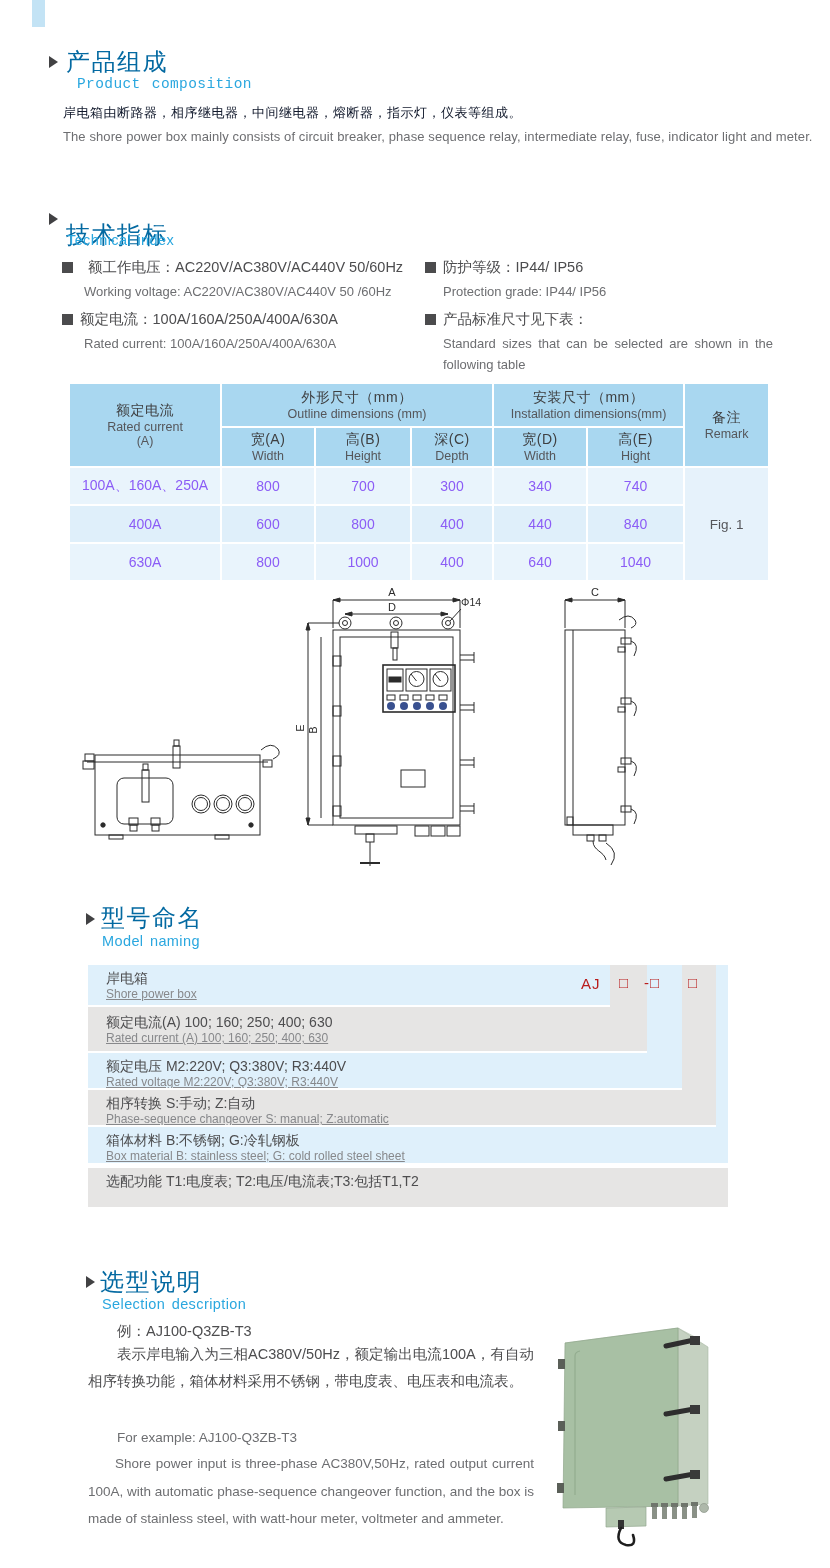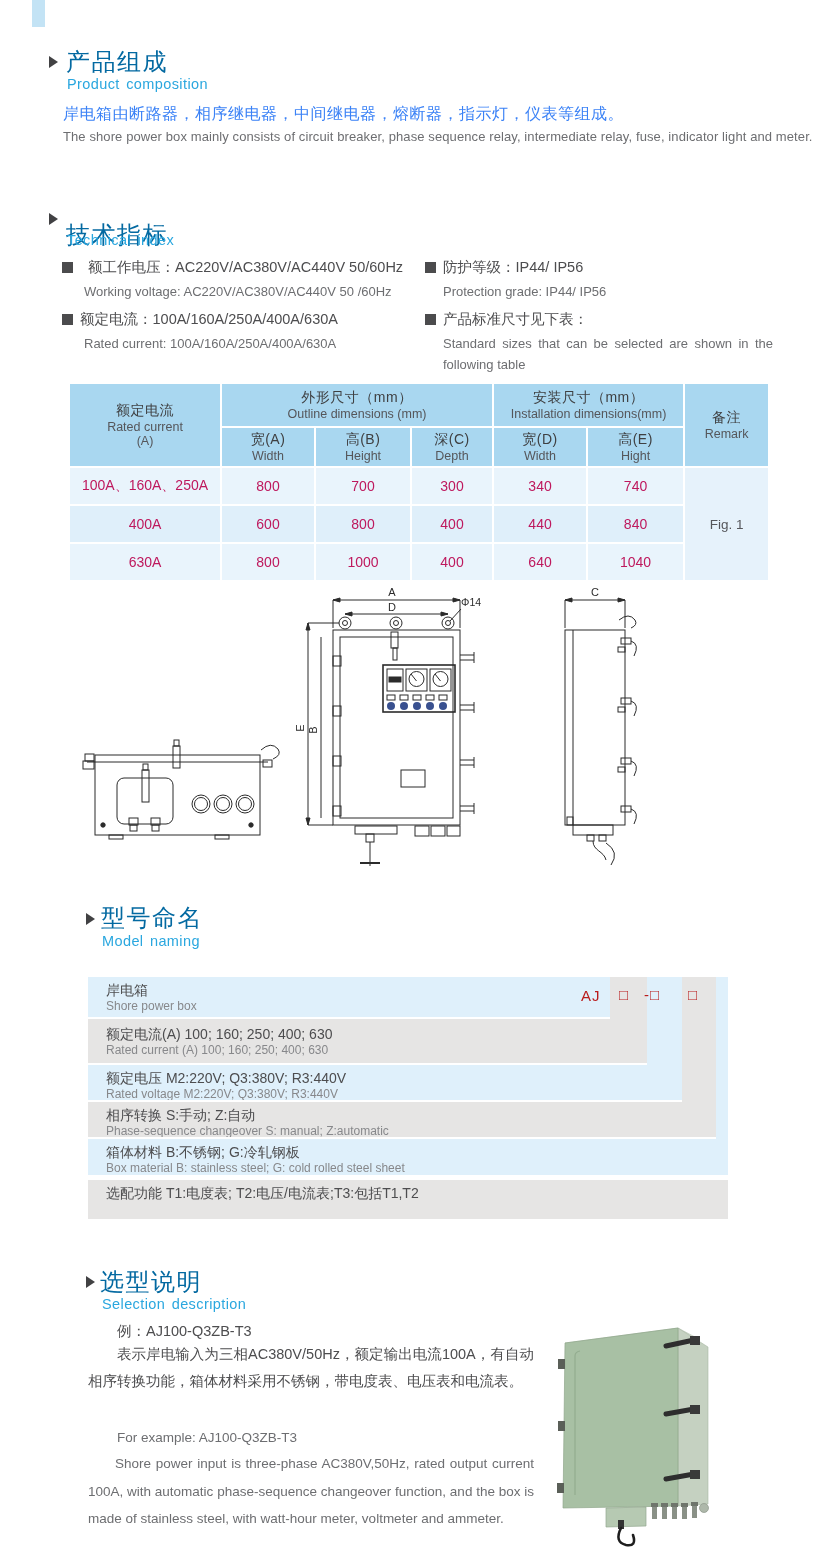--- a/index.html
+++ b/index.html
@@ -49,7 +49,7 @@
 
   <span class="tri" style="left:49px;top:56px;"></span>
   <div class="abs t-zh" style="left:66px;top:46px;">产品组成</div>
-  <div class="abs t-en" style="left:67px;top:76px;">Product  composition</div>
+  <div class="abs t-en" style="left:77px;top:76px;font-family:Liberation Mono, monospace;">Product  composition</div>
   <div class="abs body-zh" style="left:63px;top:104px;">岸电箱由断路器，相序继电器，中间继电器，熔断器，指示灯，仪表等组成。</div>
   <div class="abs body-en" style="left:63px;top:129px;">The shore power box mainly consists of circuit breaker, phase sequence relay, intermediate relay, fuse, indicator light and meter.</div>
 

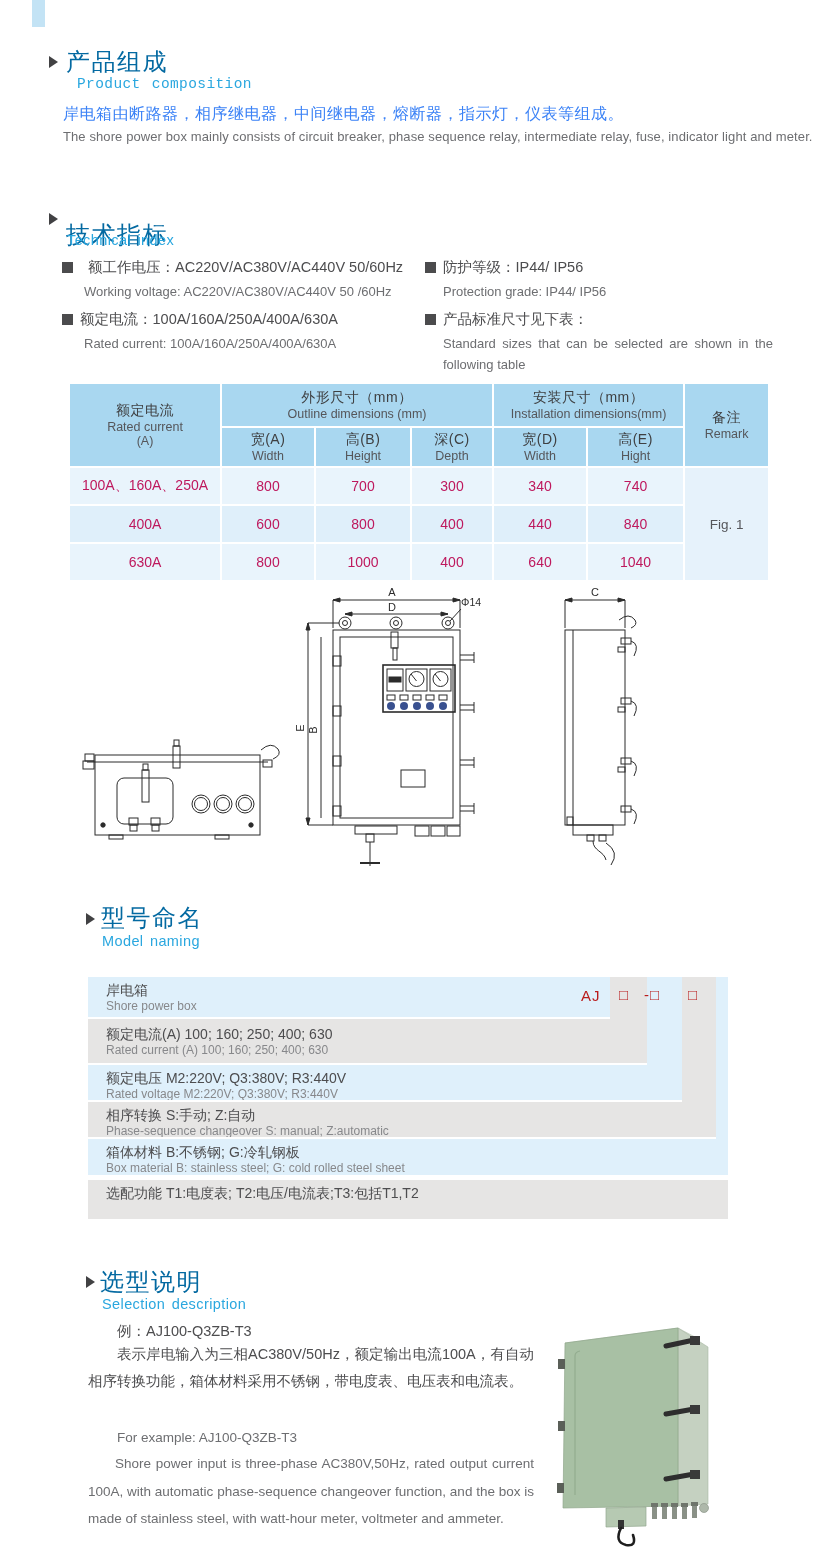--- a/index.html
+++ b/index.html
@@ -10,7 +10,7 @@
        border-bottom:6px solid transparent;border-left:9px solid #414143;}
   .t-zh{font-size:24px;color:#0369a1;letter-spacing:1.5px;}
   .t-en{font-size:14.5px;color:#2AA7DF;letter-spacing:.4px;word-spacing:2px;}
-  .body-zh{font-size:16px;color:#3b82f6;letter-spacing:.5px;white-space:nowrap;}
+  .body-zh{font-size:13px;color:#0f172a;letter-spacing:.5px;white-space:nowrap;}
   .body-en{font-size:13px;color:#6D6E71;letter-spacing:.1px;white-space:nowrap;}
   .spec-zh{font-size:14.5px;color:#4D4D4F;white-space:nowrap;display:flex;align-items:center;}
   .sqb{display:inline-block;width:11px;height:11px;background:#4B4B4D;margin-right:7px;flex:0 0 auto;}

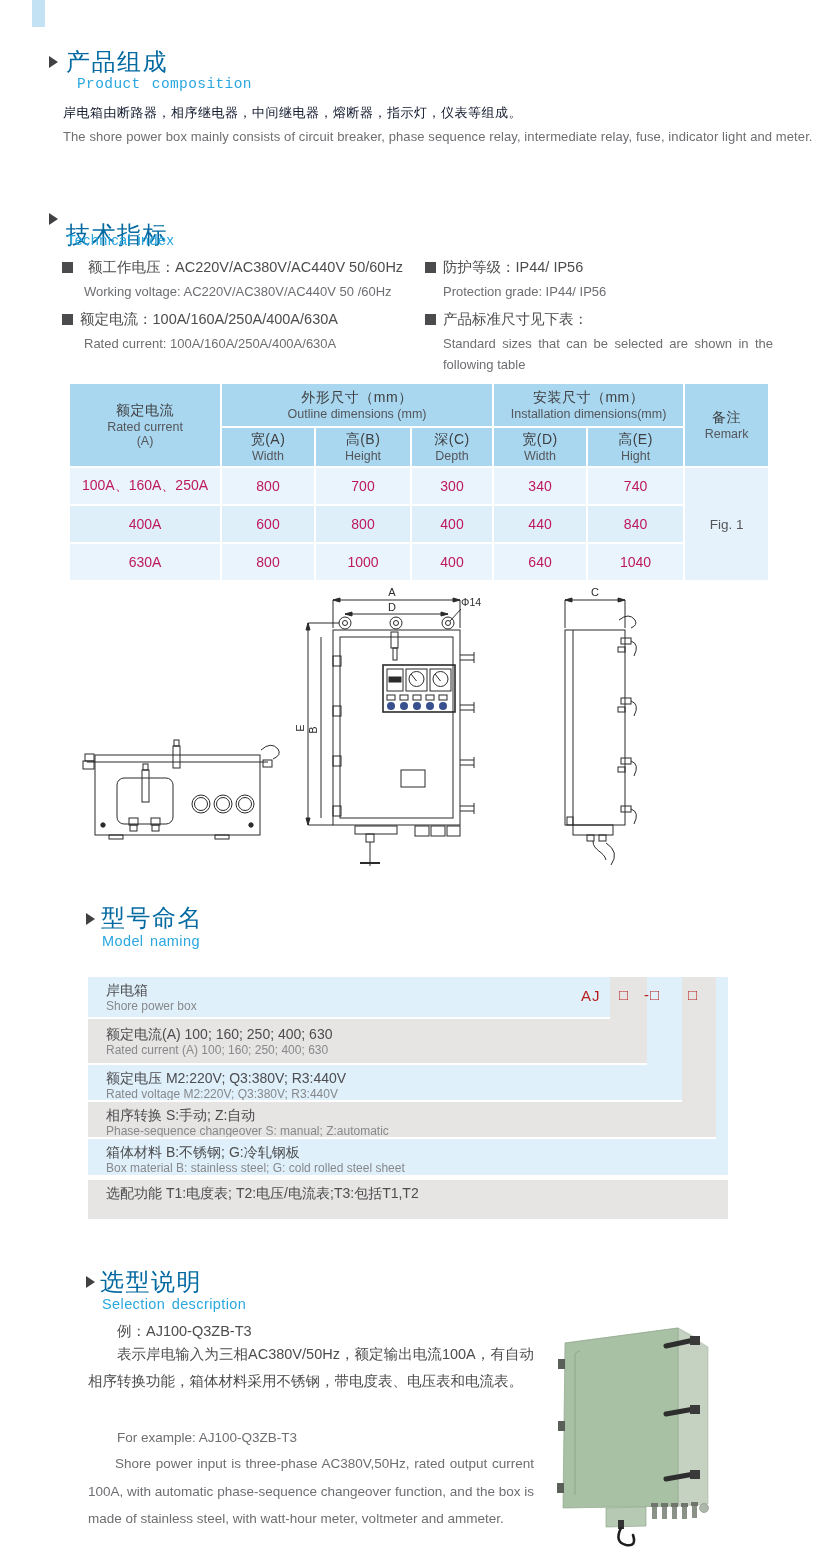--- a/index.html
+++ b/index.html
@@ -26,7 +26,7 @@
   tr.br{height:38px;}
   tr.r0 td{background:#E9F4FC;} tr.r1 td{background:#DFEFFA;}
   td.figcell{background:#E6F2FB !important;font-size:13.5px;color:#55565A;}
-  td.bcell{font-size:14px;color:#be185d;}
+  td.bcell{font-size:14px;color:#8b5cf6;}
   
   .nrow{position:absolute;left:0;box-sizing:border-box;padding:4px 0 0 18px;overflow:hidden;}
   .nblue{background:#DFF0FB;} .ngray{background:#E6E5E4;}

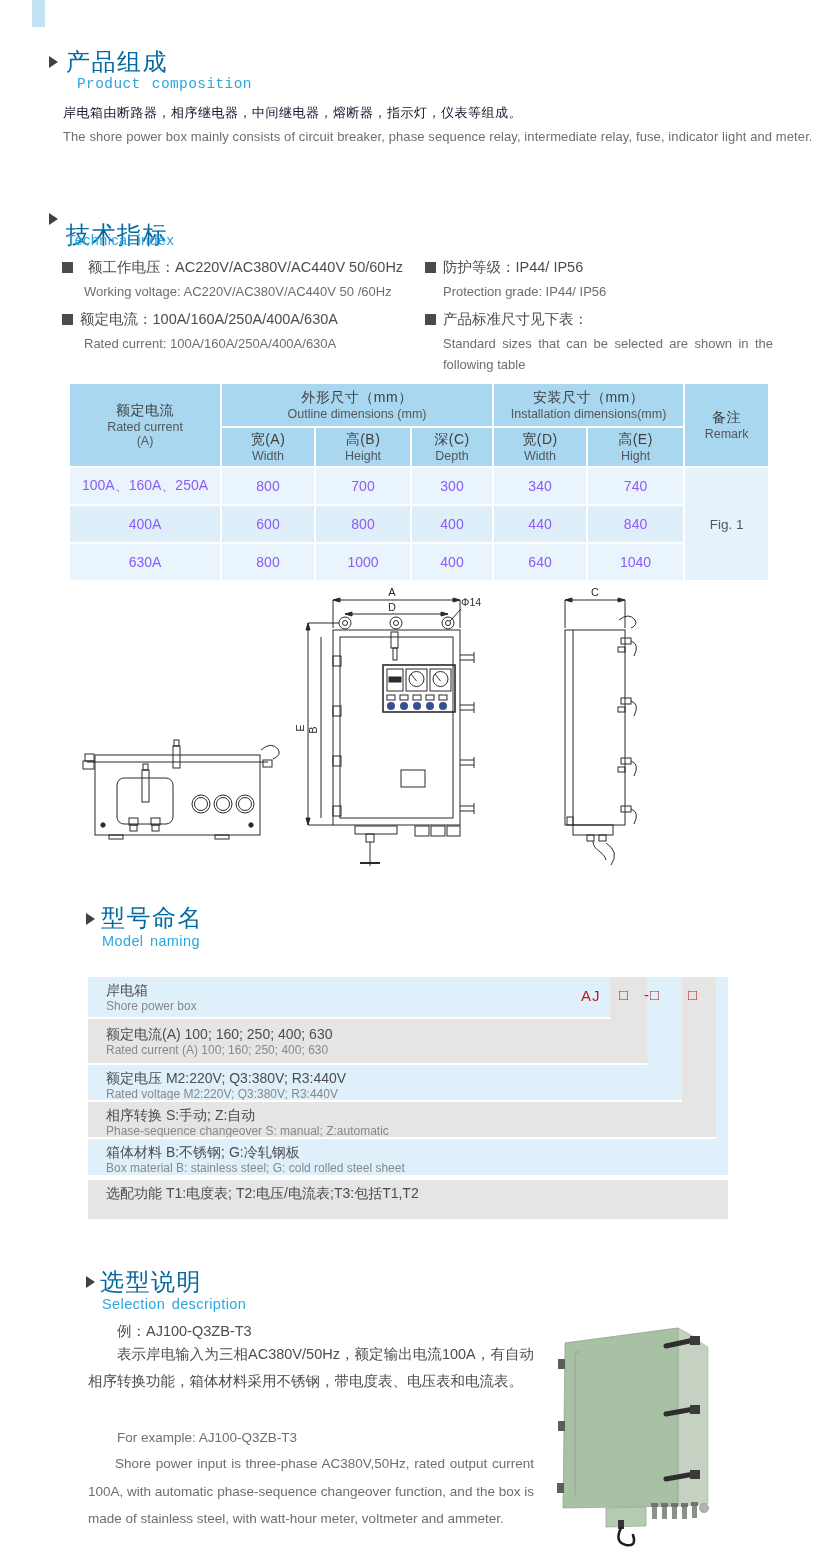--- a/index.html
+++ b/index.html
@@ -328,7 +328,7 @@
   <div class="abs t-zh" style="left:101px;top:902px;">型号命名</div>
   <div class="abs t-en" style="left:102px;top:933px;">Model naming</div>
 
-  <div class="abs" style="left:88px;top:965px;width:640px;height:242px;margin-top:12px;">
+  <div class="abs" style="left:88px;top:965px;width:640px;height:242px;">
 
     <div class="abs ngray" style="left:522px;top:0;width:37px;height:86px;"></div>
     <div class="abs nblue" style="left:559px;top:0;width:35px;height:123px;"></div>

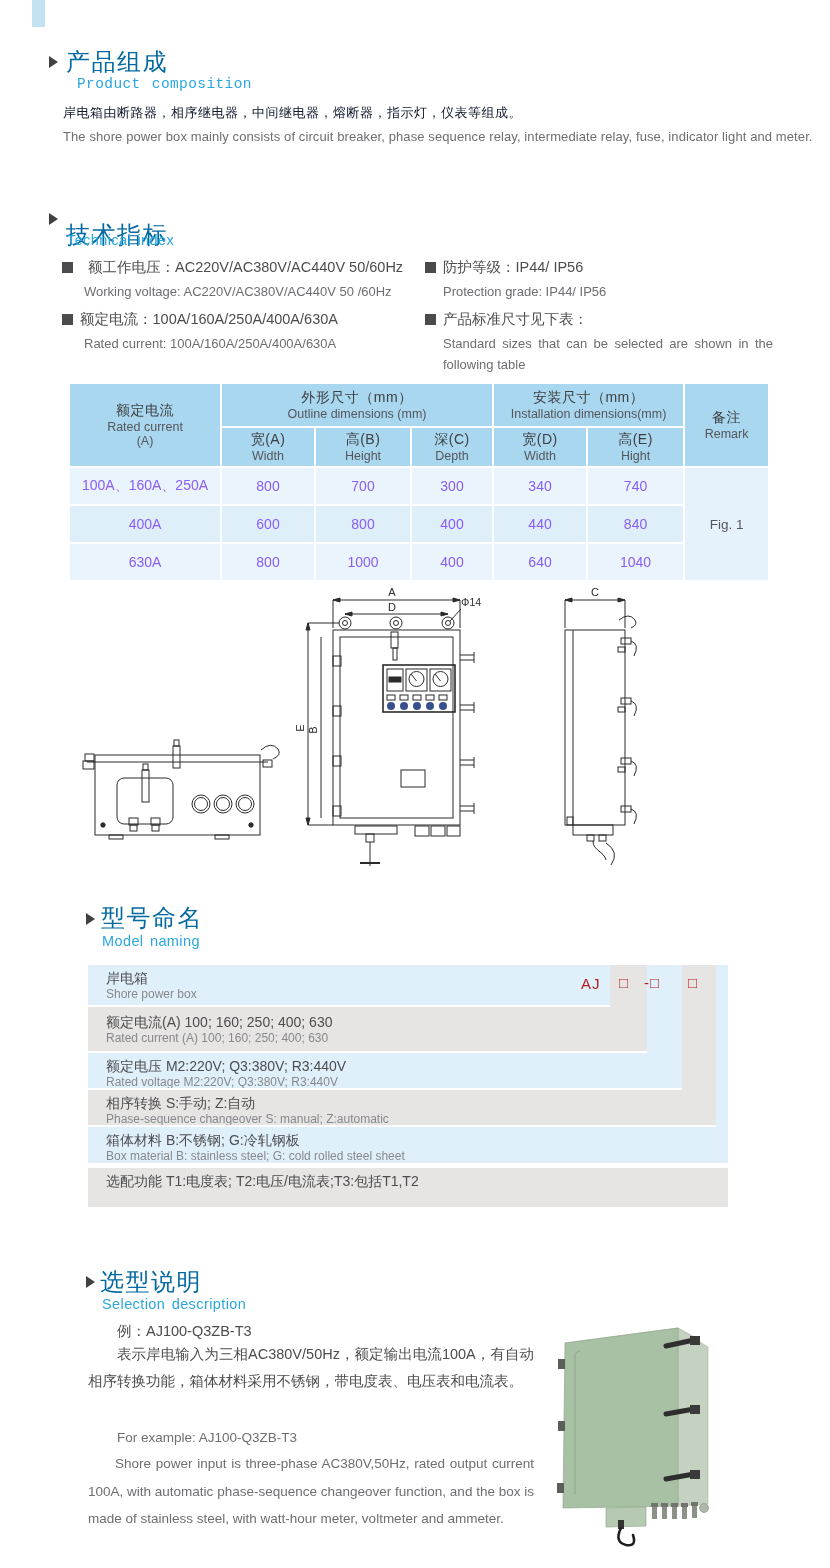--- a/index.html
+++ b/index.html
@@ -31,7 +31,7 @@
   .nrow{position:absolute;left:0;box-sizing:border-box;padding:4px 0 0 18px;overflow:hidden;}
   .nblue{background:#DFF0FB;} .ngray{background:#E6E5E4;}
   .n-zh{font-size:14px;color:#4D4D4F;line-height:18px;white-space:nowrap;}
-  .n-en{font-size:12px;color:#87888B;line-height:15px;white-space:nowrap;}
+  .n-en{font-size:12px;color:#87888B;line-height:15px;white-space:nowrap;text-decoration:underline;}
   .code{position:absolute;font-size:15px;color:#b91c1c;letter-spacing:1px;}
   
   .sel-zh{font-size:14.5px;color:#4D4D4F;line-height:27px;text-align:justify;text-indent:2em;}

